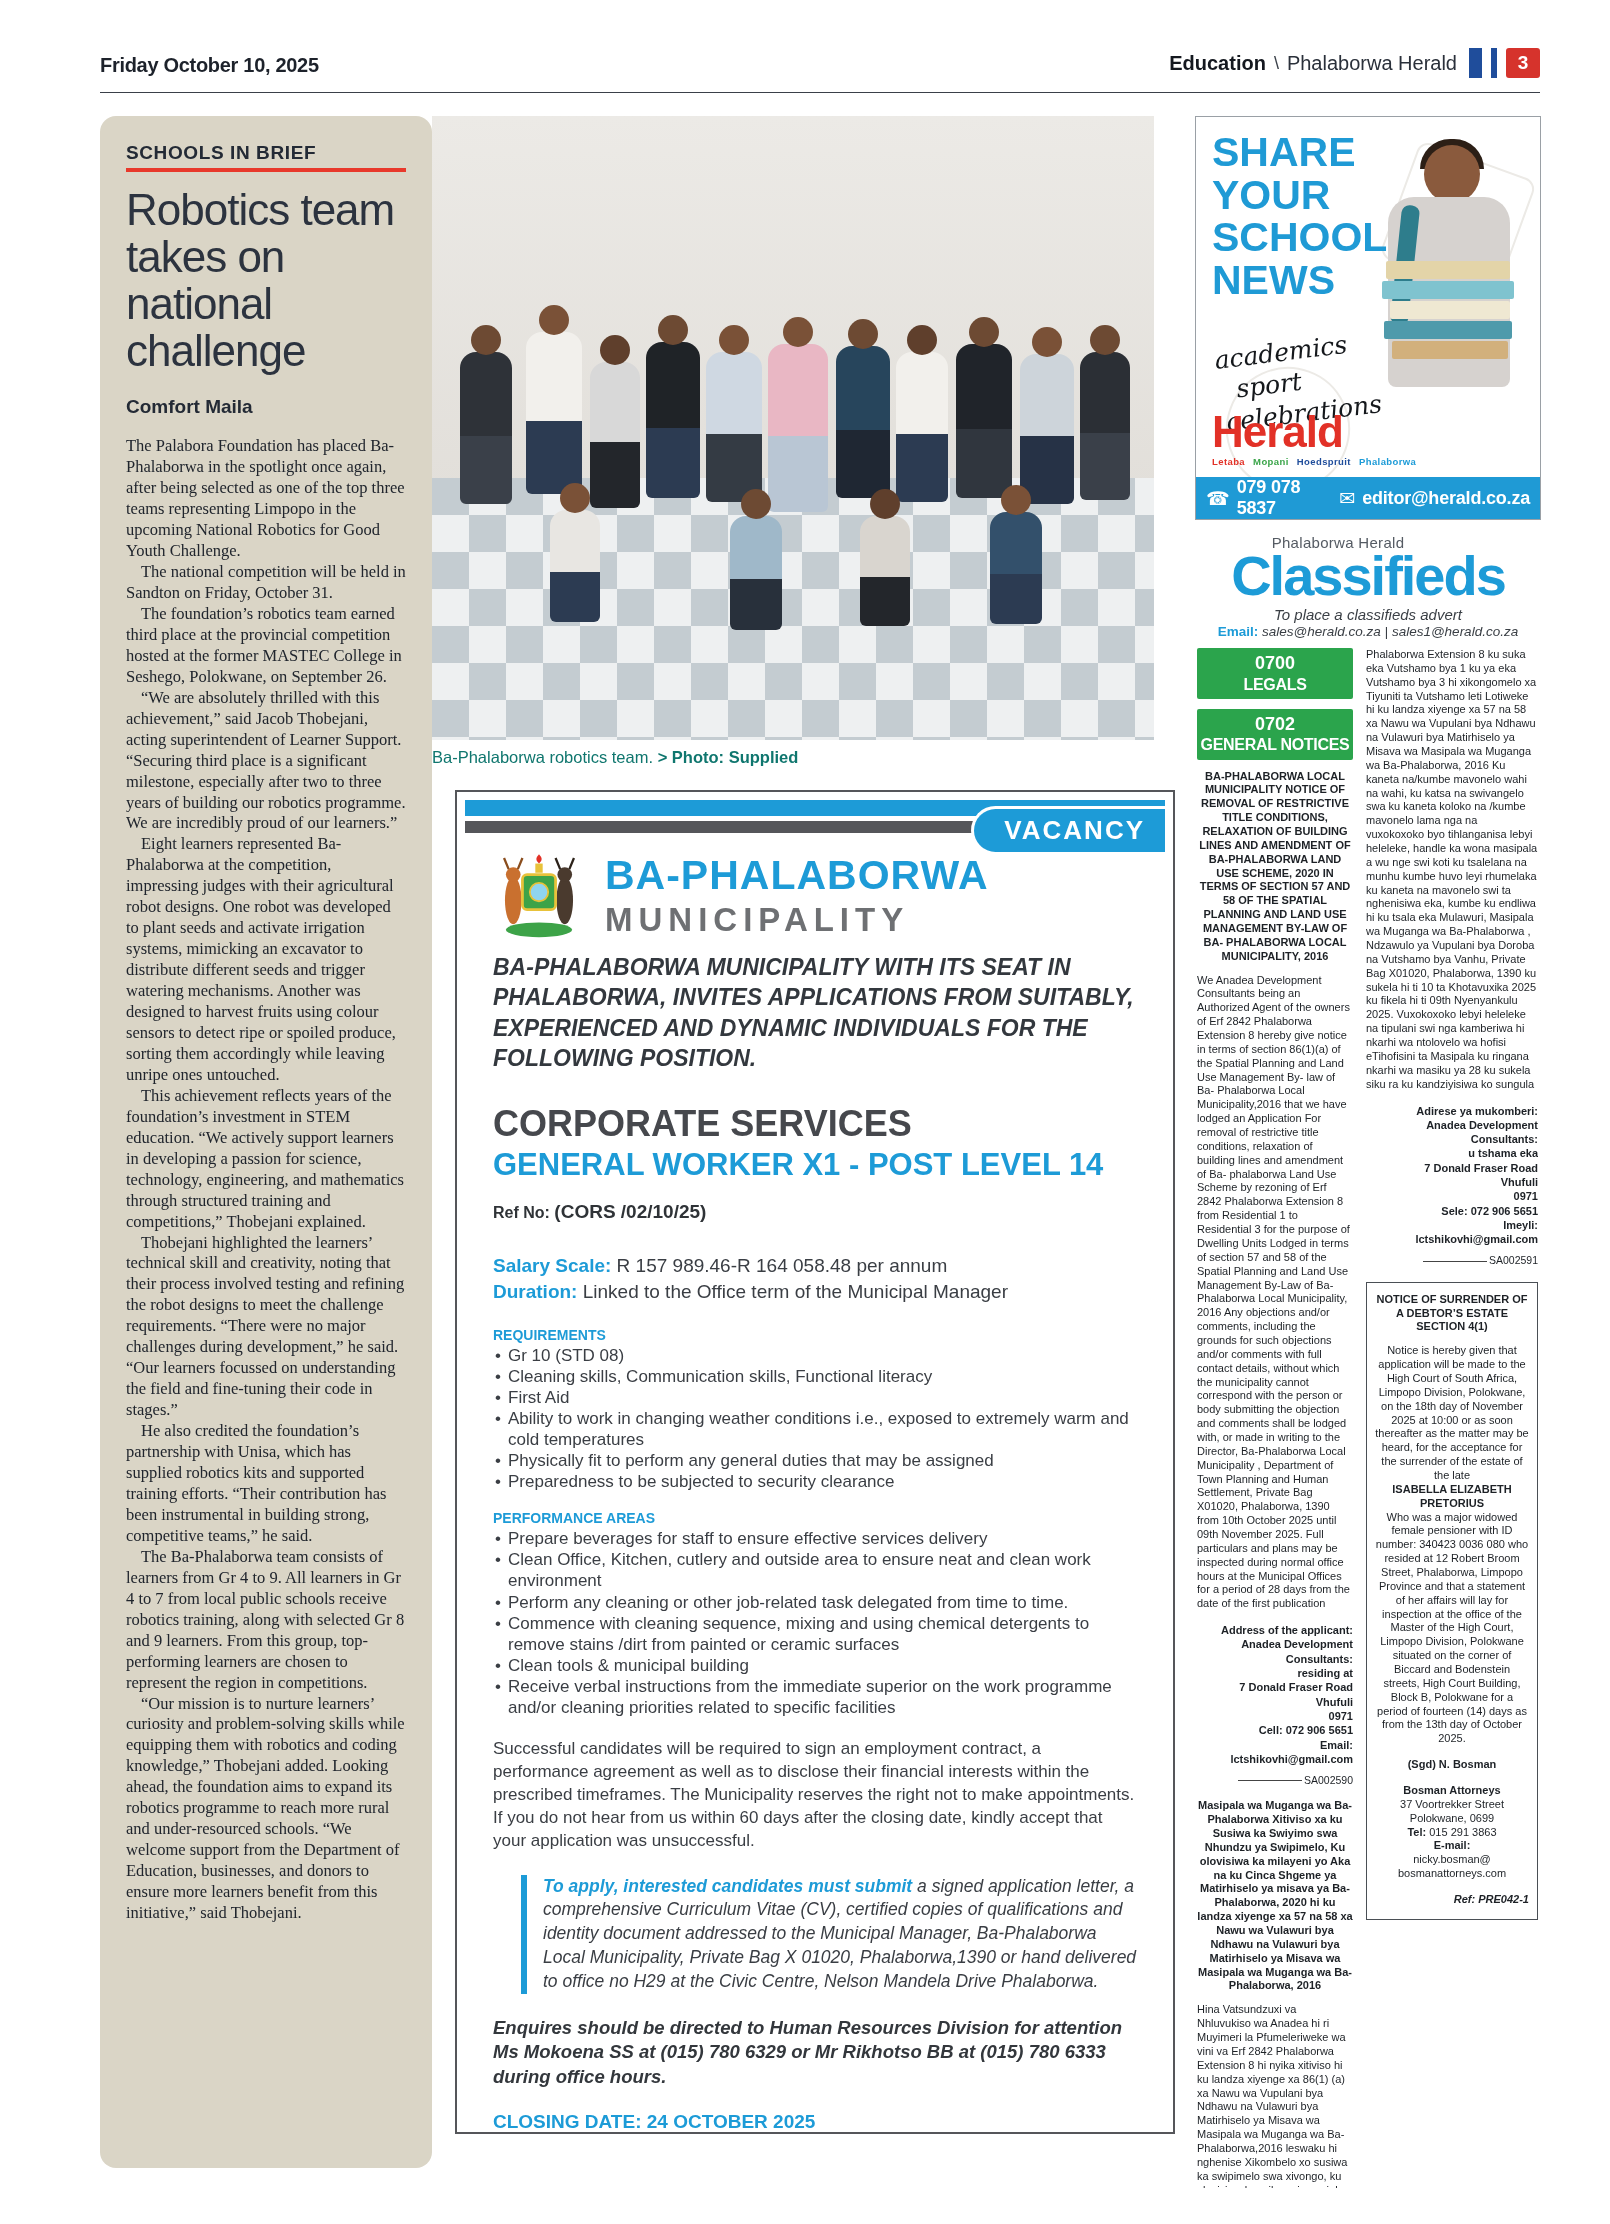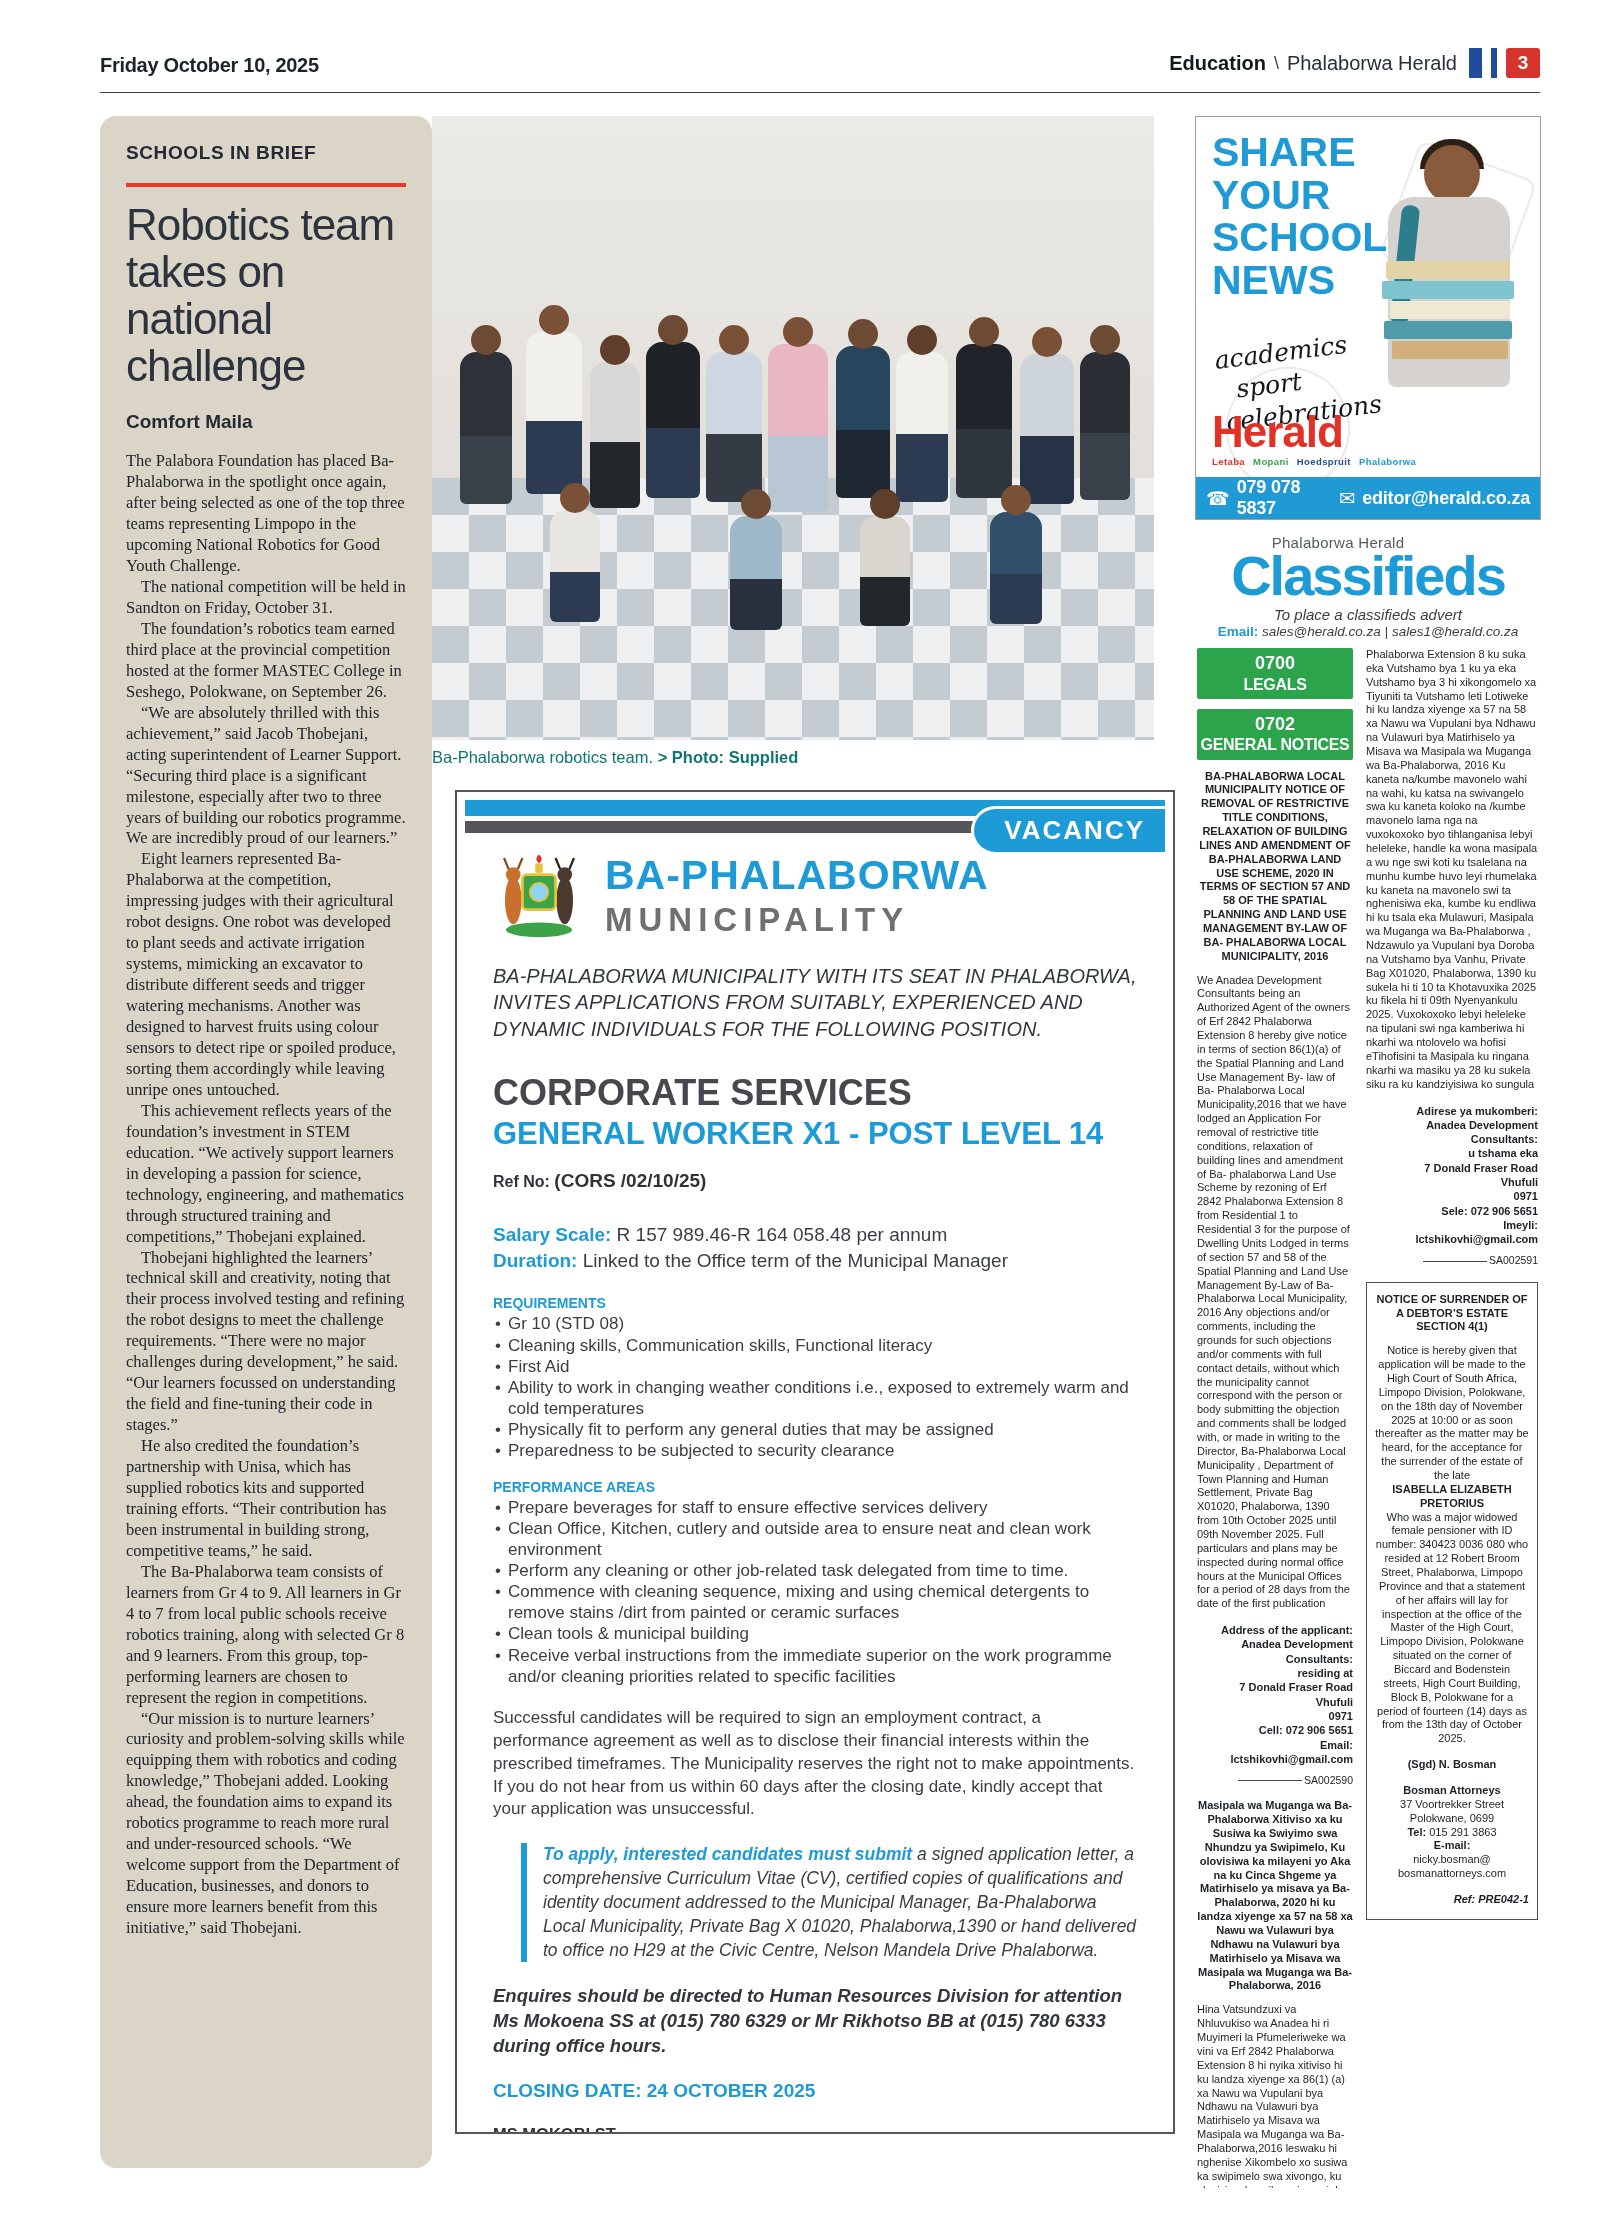--- a/index.html
+++ b/index.html
@@ -21,7 +21,7 @@
   .article{position:absolute;left:100px;top:116px;width:332px;height:2052px;background:#dad5c6;
            border-radius:16px;padding:26px;box-sizing:border-box;overflow:hidden;}
   .kicker{font-size:19px;font-weight:800;letter-spacing:0.6px;color:#232a35;
-          border-bottom:4px solid #e8392b;padding-bottom:19px;margin-bottom:14px;}
+          border-bottom:4px solid #e8392b;padding-bottom:4px;margin-bottom:14px;}
   .headline{font-size:44px;line-height:1.07;font-weight:400;letter-spacing:-1px;color:#2c333f;margin-bottom:22px;}
   .byline{font-size:19px;font-weight:800;color:#232a35;margin-bottom:18px;}
   .body-copy{font-family:"Liberation Serif",serif;font-size:16.5px;line-height:1.27;color:#20252d;}

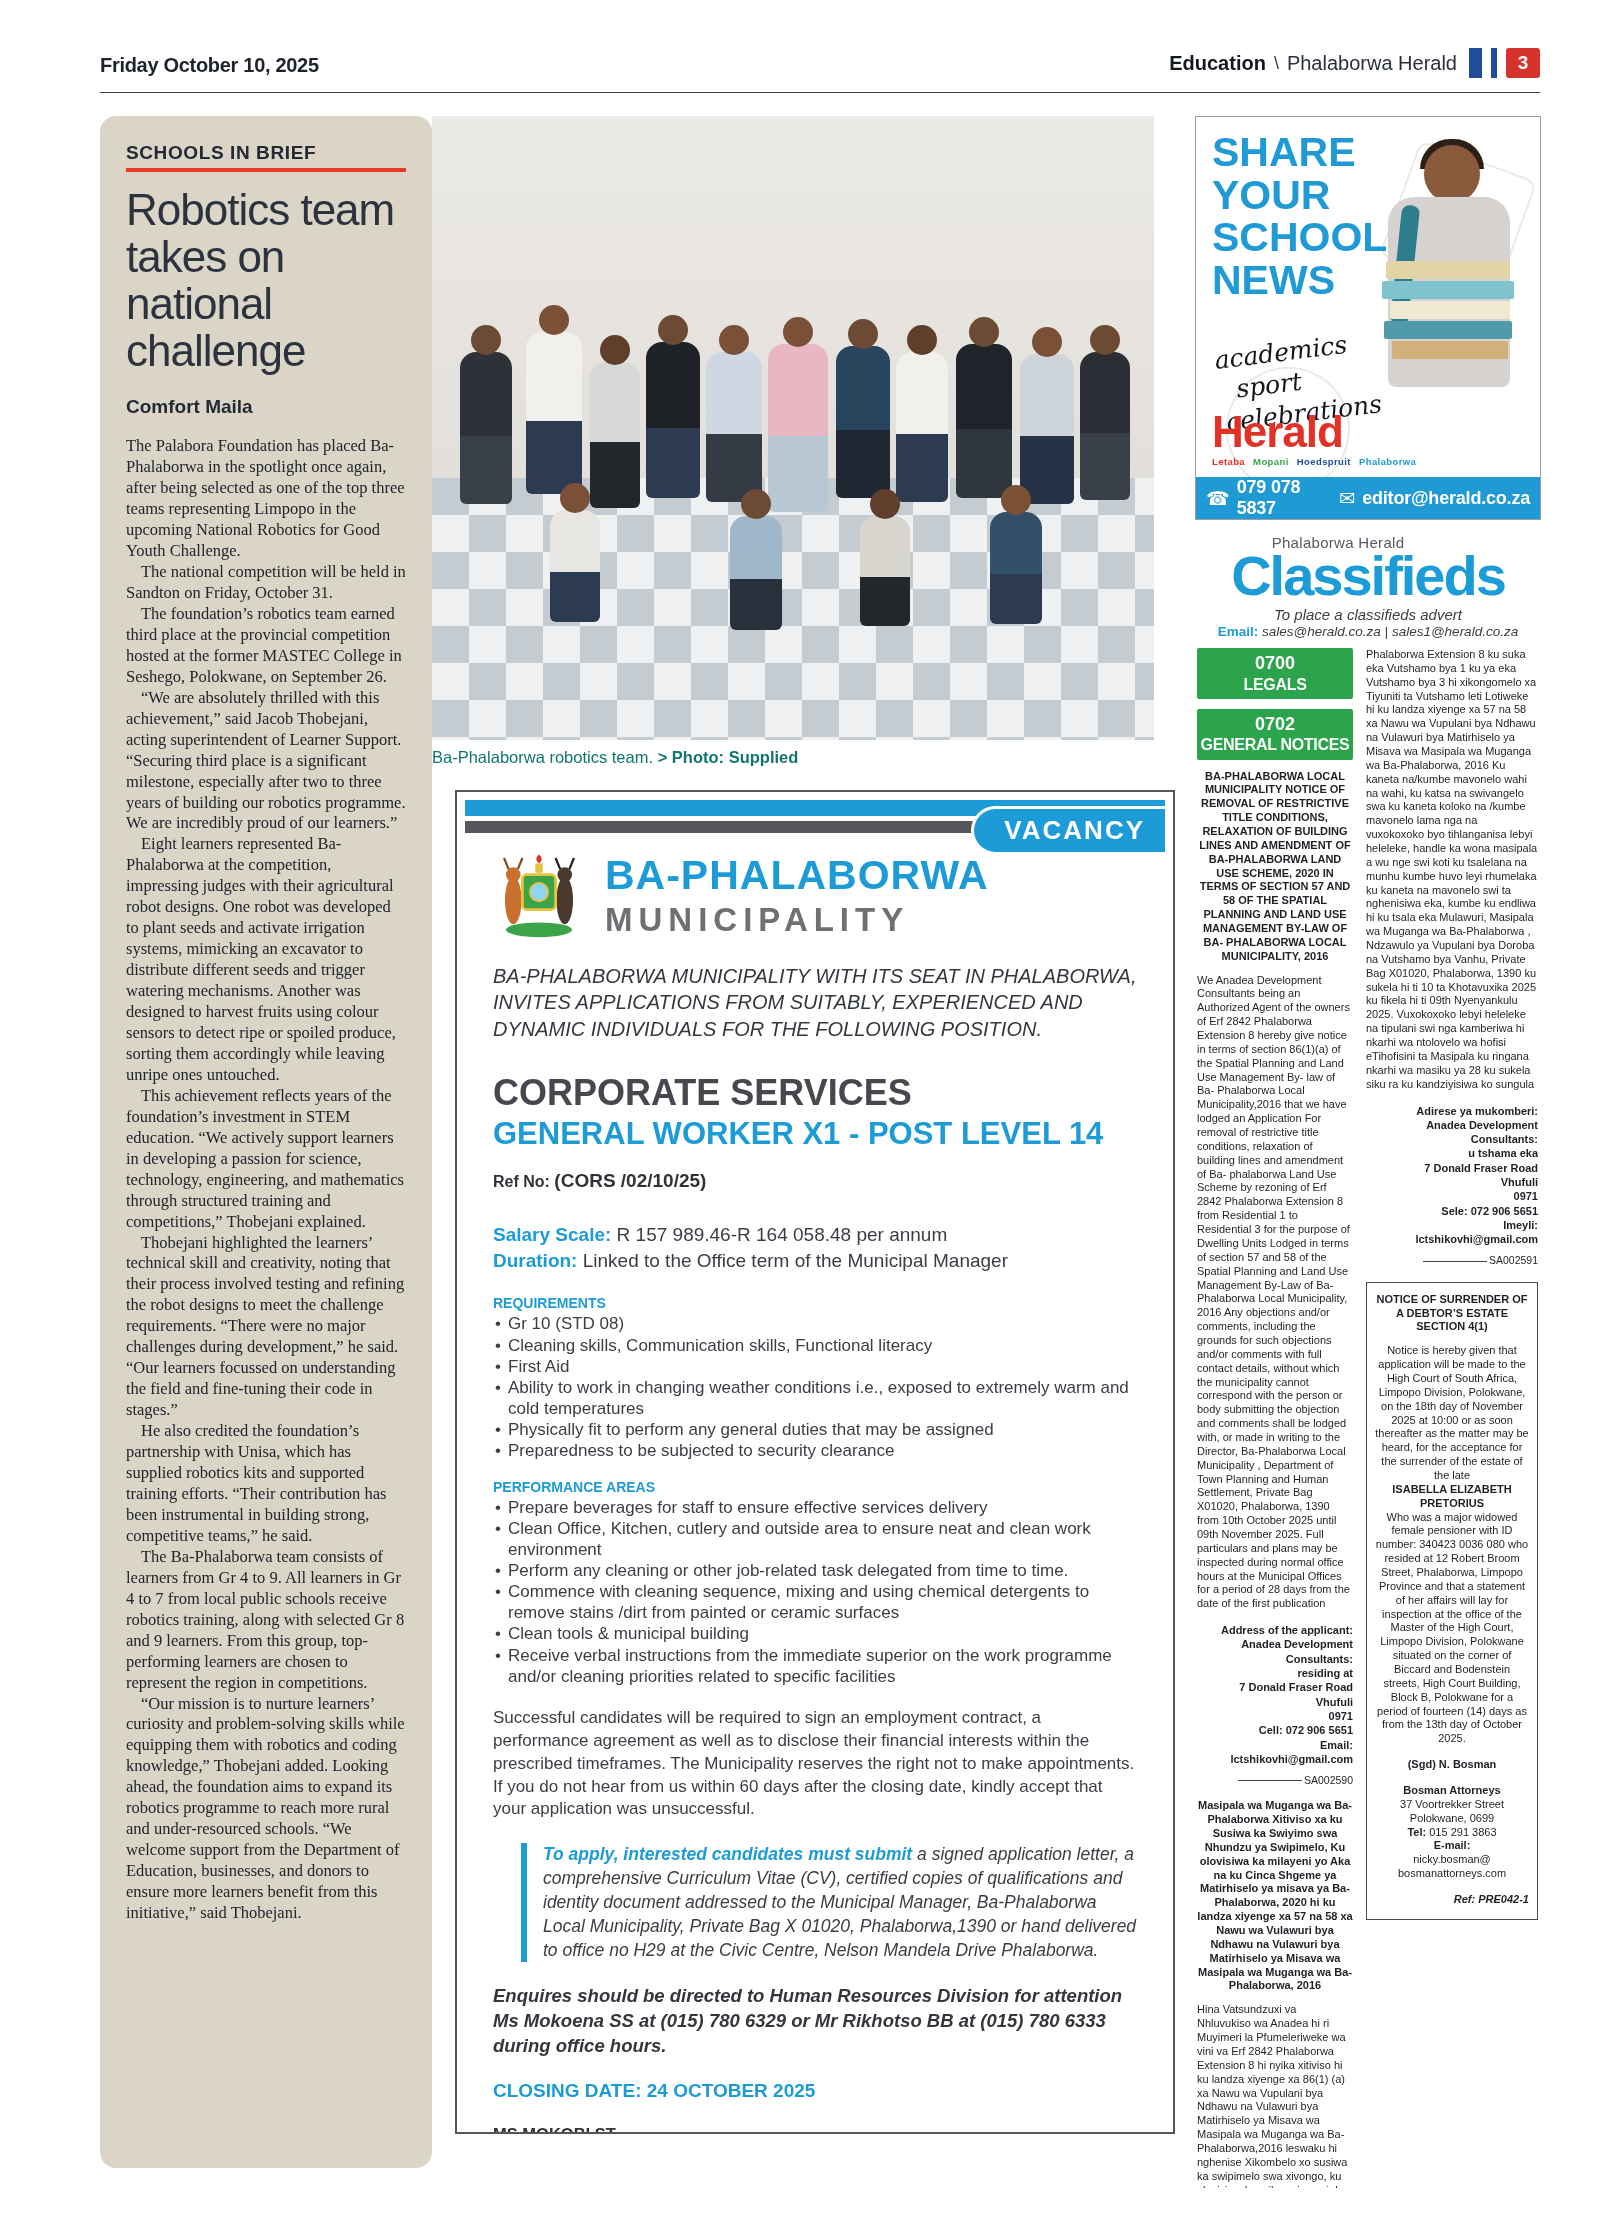--- a/index.html
+++ b/index.html
@@ -51,7 +51,7 @@
   .org-row{display:flex;align-items:center;gap:20px;margin:14px 36px 0;}
   .org-names .org-top{font-size:41px;font-weight:800;letter-spacing:1px;color:#1d9bd7;}
   .org-names .org-bottom{font-size:33px;font-weight:700;letter-spacing:6px;color:#6e7073;margin-top:2px;}
-  .ad-intro{margin:20px 36px 0;font-size:20px;font-style:italic;font-weight:400;color:#33383e;line-height:1.32;}
+  .ad-intro{margin:9px 36px 0;font-size:23px;font-style:italic;font-weight:700;color:#33383e;line-height:1.32;}
   .ad-dept{margin:30px 36px 0;font-size:36px;font-weight:800;color:#46484d;}
   .ad-pos{margin:2px 36px 0;font-size:31px;font-weight:800;color:#1d9bd7;}
   .ad-ref{margin:18px 36px 0;font-size:16px;font-weight:800;color:#2f3337;}

